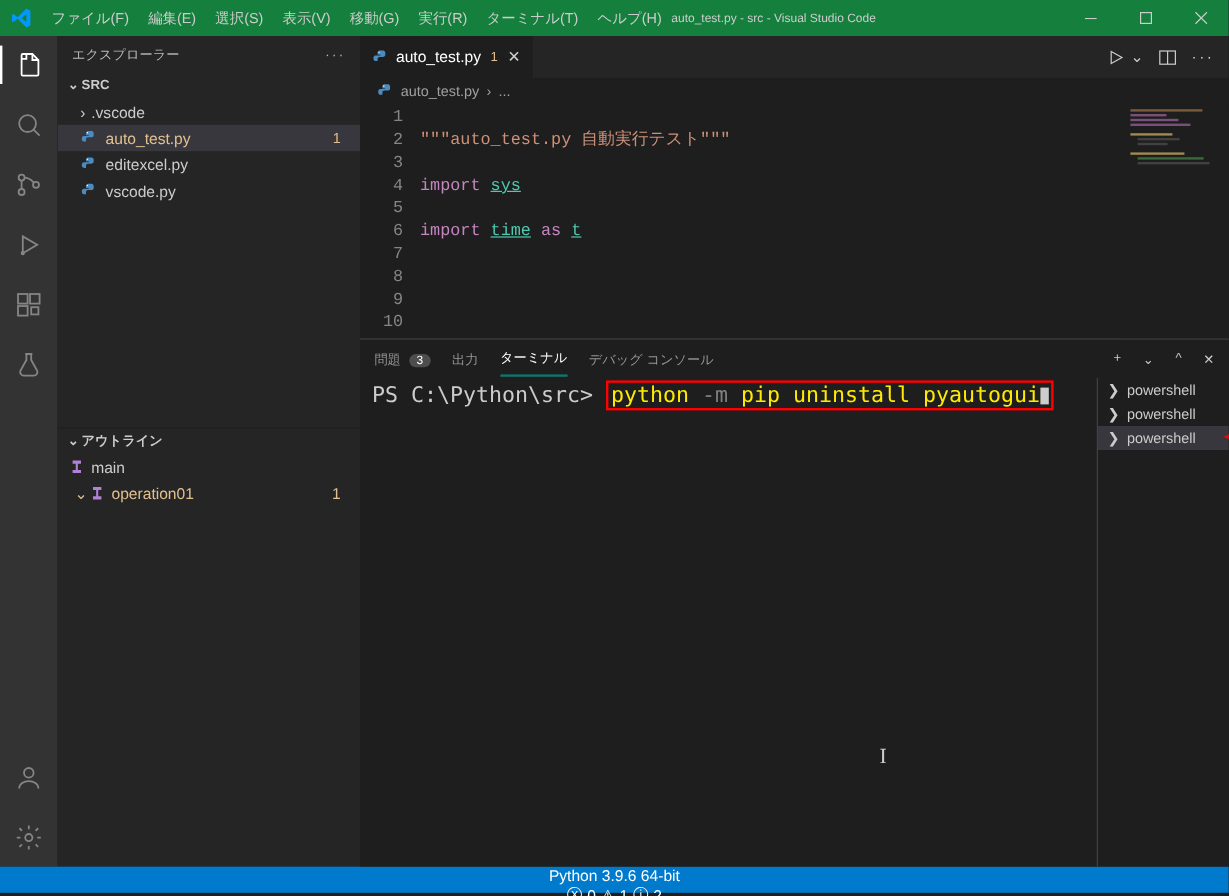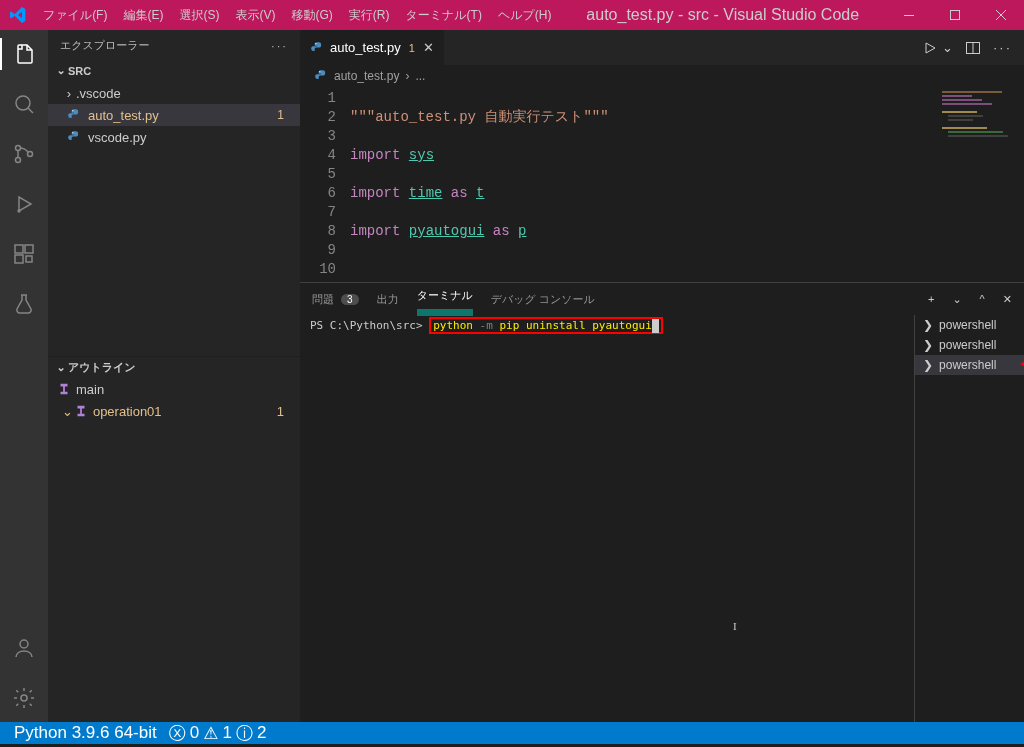--- a/index.html
+++ b/index.html
@@ -14,7 +14,7 @@
 }
 .titlebar {
   height: 30px;
-  background: #be185d;
+  background: #15803d;
   display: flex;
   align-items: center;
   color: #cccccc;

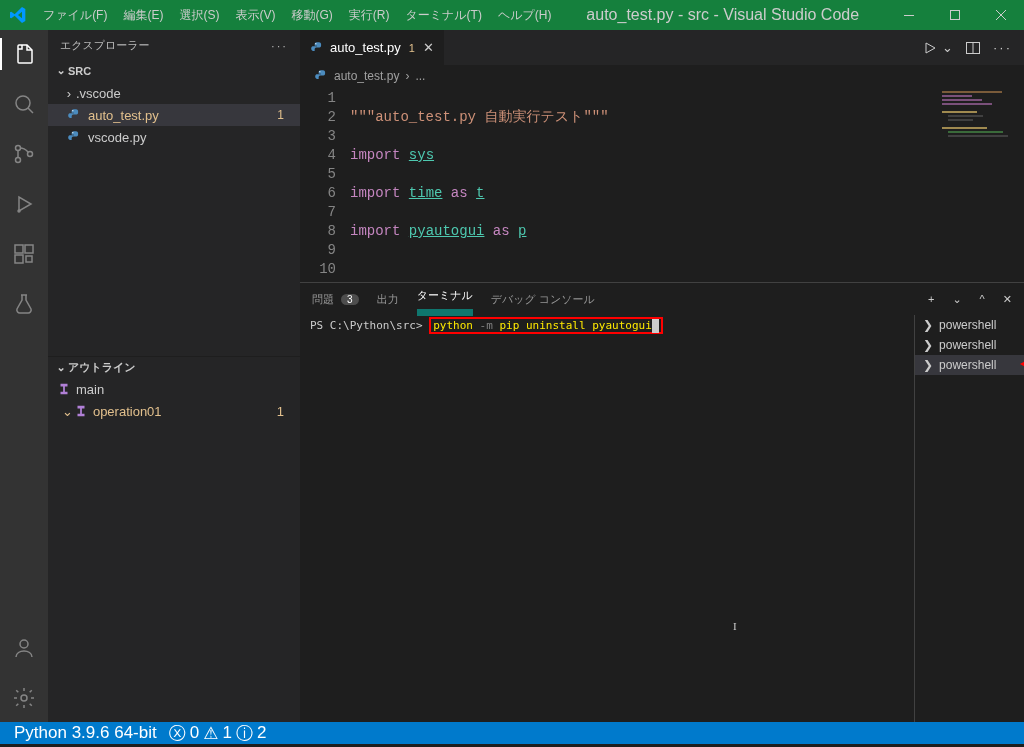--- a/index.html
+++ b/index.html
@@ -28,7 +28,7 @@
 }
 .titlebar .menus { display: flex; }
 .titlebar .menu-item { padding: 0 8px; font-size: 12px; cursor: pointer; }
-.titlebar .title-center { flex: 1; text-align: center; font-size: 16px; color: #cccccc; }
+.titlebar .title-center { flex: 1; text-align: left; font-size: 10px; color: #cccccc; }
 .titlebar .window-controls { display: flex; }
 .titlebar .win-btn { width: 46px; height: 30px; display: flex; justify-content: center; align-items: center; cursor: pointer; }
 .main { display: flex; height: 692px; }

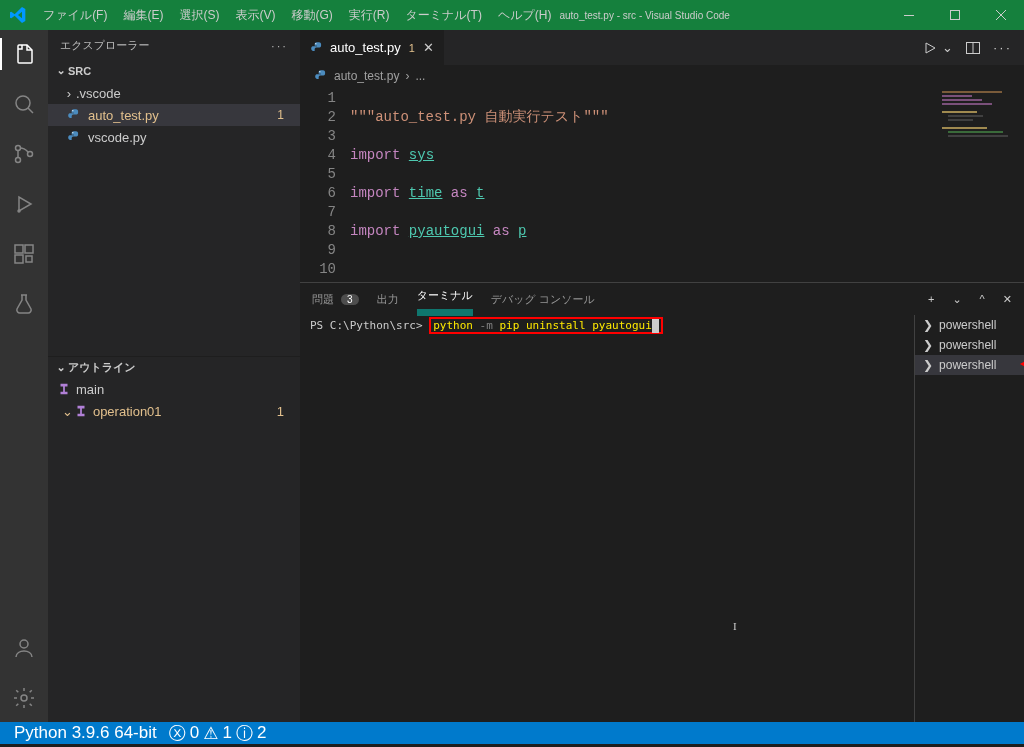--- a/index.html
+++ b/index.html
@@ -255,6 +255,15 @@
               <circle cx="10" cy="4.5" r="1" fill="#fff"></circle>
             </svg>
           </span>
+        <span>editexcel.py</span>
+      </div>
+      <div class="tree-item">
+        <span class="fi-icon">
+            <svg width="14" height="14" viewBox="0 0 24 24">
+              <path fill="#4B8BBE" d="M12 2C8 2 8 5 8 5v3h4v1H5s-3 0-3 4 3 4 3 4h3v-3s0-3 3-3h5s3 0 3-3V5s0-3-4-3h-3z"></path>
+              <circle cx="10" cy="4.5" r="1" fill="#fff"></circle>
+            </svg>
+          </span>
         <span>vscode.py</span>
       </div>
     </div>

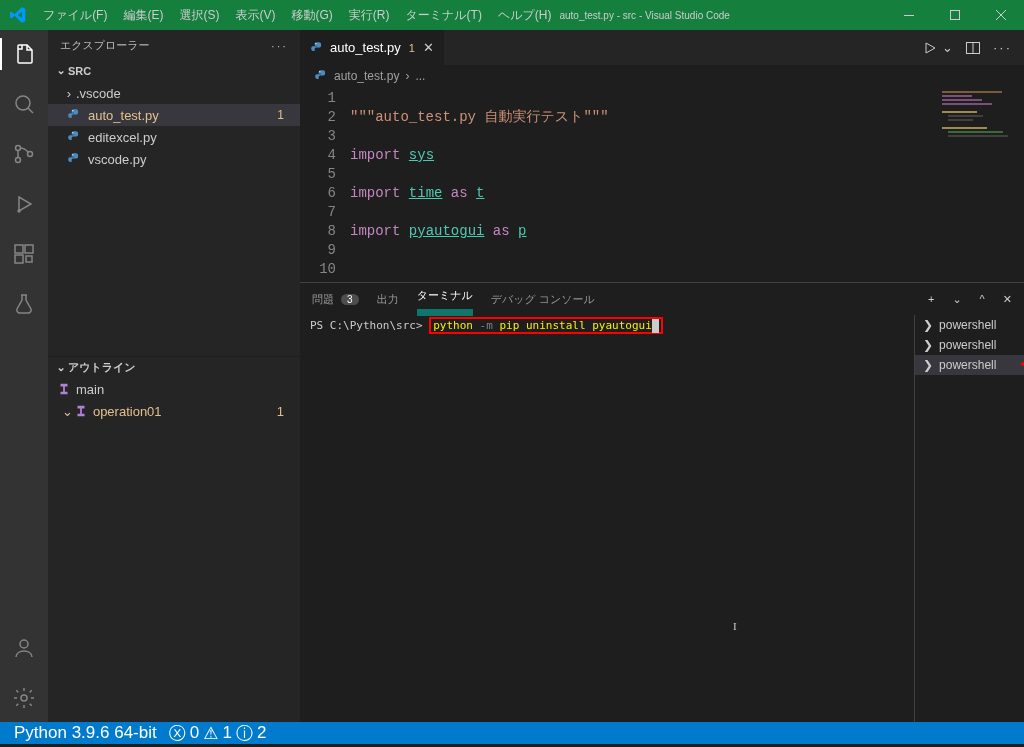--- a/index.html
+++ b/index.html
@@ -352,7 +352,6 @@
 <div><span class="tok-str">"""auto_test.py 自動実行テスト"""</span></div>
 <div><span class="tok-kw">import</span> <span class="tok-mod">sys</span></div>
 <div><span class="tok-kw">import</span> <span class="tok-mod">time</span> <span class="tok-kw">as</span> <span class="tok-mod">t</span></div>
-<div><span class="tok-kw">import</span> <span class="tok-mod">pyautogui</span> <span class="tok-kw">as</span> <span class="tok-mod">p</span></div>
 <div> </div>
 
 

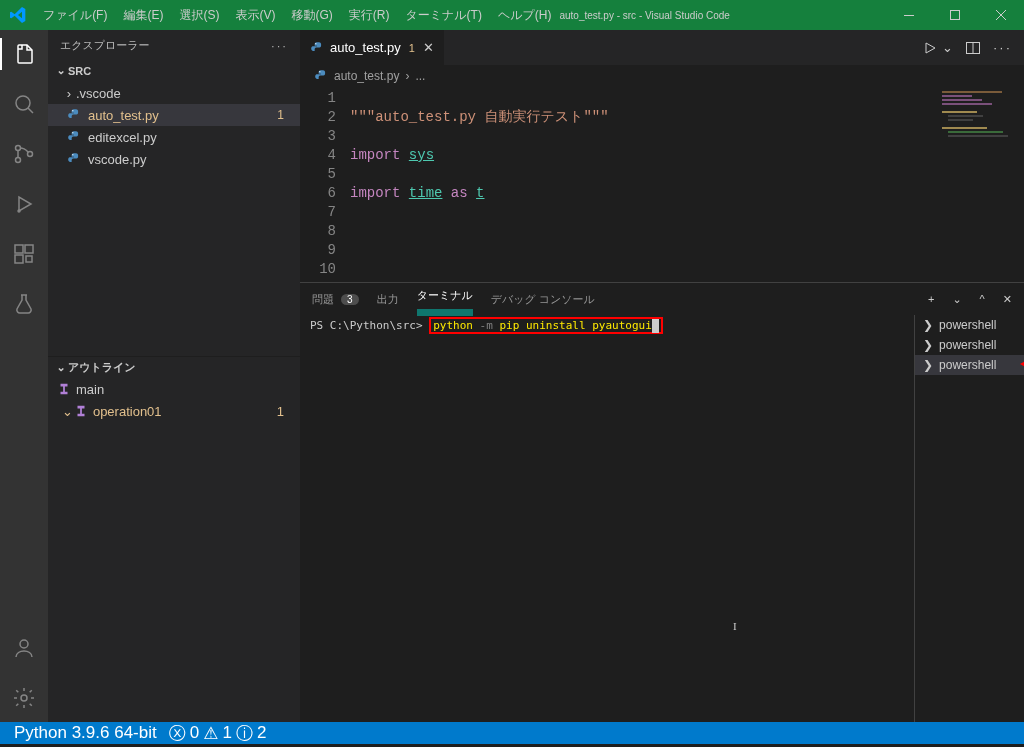--- a/index.html
+++ b/index.html
@@ -96,7 +96,7 @@
 }
 .panel-tabs { display: flex; align-items: center; height: 32px; padding: 0 12px; font-size: 11px; color: #969696; gap: 18px;}
 .panel-tabs .ptab { cursor: pointer; padding: 6px 0; }
-.panel-tabs .ptab.active { color: #ffffff; border-bottom: 7px solid #0f766e; }
+.panel-tabs .ptab.active { color: #ffffff; border-bottom: 2px solid #0f766e; }
 .panel-tabs .badge { background: #4d4d4d; border-radius: 8px; padding: 0 6px; font-size: 10px; color: #ffffff; margin-left: 4px;}
 .panel-tabs .spacer { flex: 1; }
 .panel-tabs .ptab-icon { cursor: pointer; color: #cccccc; }

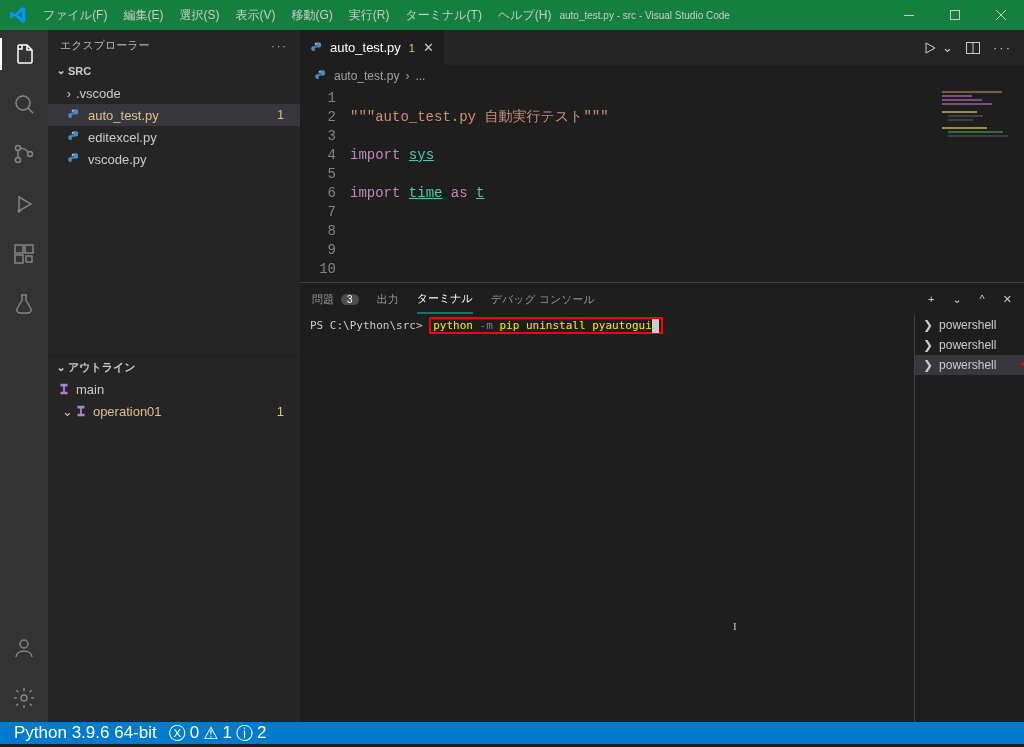--- a/index.html
+++ b/index.html
@@ -101,7 +101,7 @@
 .panel-tabs .spacer { flex: 1; }
 .panel-tabs .ptab-icon { cursor: pointer; color: #cccccc; }
 .panel-body { flex: 1; display: flex; position: relative; }
-.terminal { flex: 1; font-family: Consolas, monospace; font-size: 11px; padding: 4px 10px; position: relative; }
+.terminal { flex: 1; font-family: Consolas, monospace; font-size: 18px; padding: 4px 10px; position: relative; }
 .terminal .prompt-line { white-space: pre; }
 .terminal .highlighted { border: 2px solid #ff0000; padding: 0 2px; color: #ffea00; }
 .terminal .m-flag { color: #808080; }

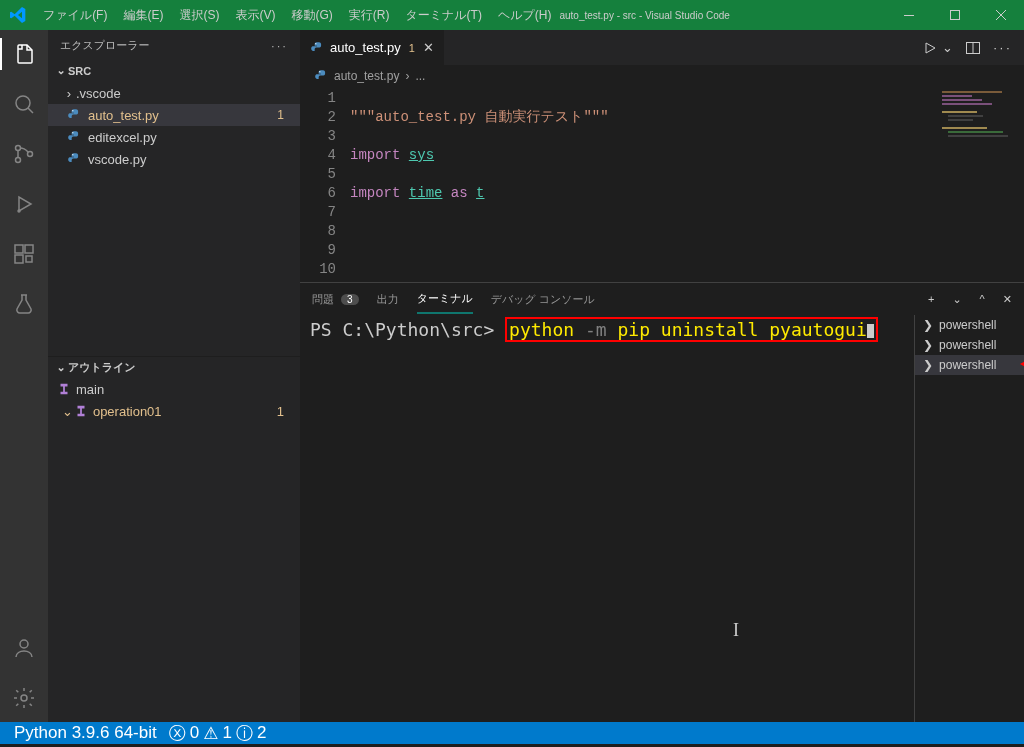--- a/index.html
+++ b/index.html
@@ -116,8 +116,9 @@
   color: #ffffff;
   display: flex;
   align-items: center;
-  font-size: 17px;
+  font-size: 13px;
   padding: 0 8px;
+  flex-direction: column;
 }
 .statusbar .sb-item { padding: 0 6px; display: flex; align-items: center; gap: 4px; cursor: pointer; }
 .statusbar .sb-right { margin-left: auto; display: flex; }

